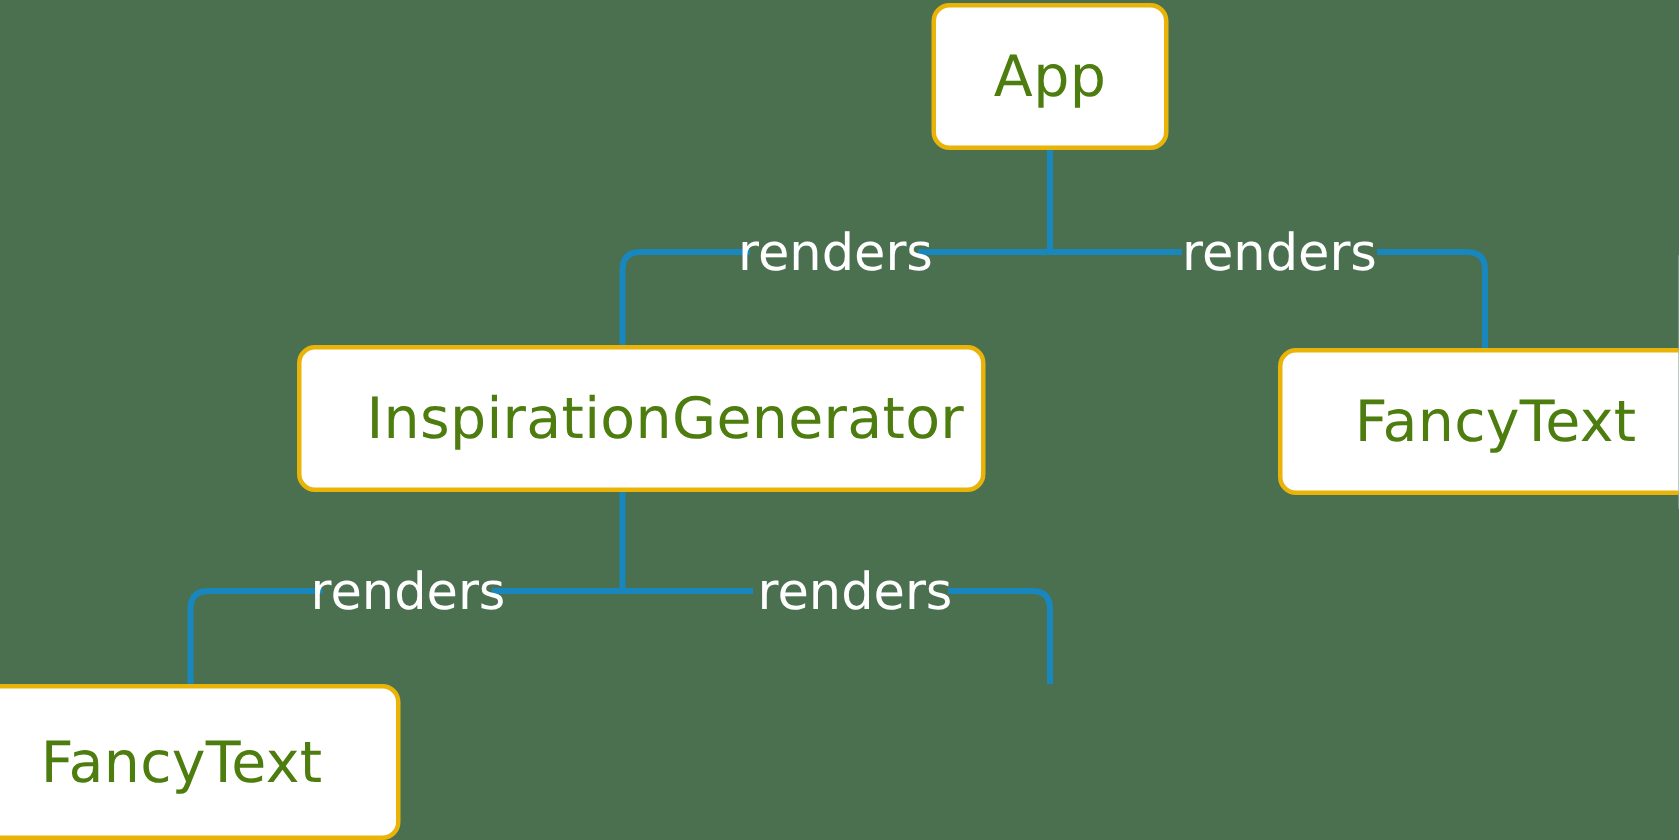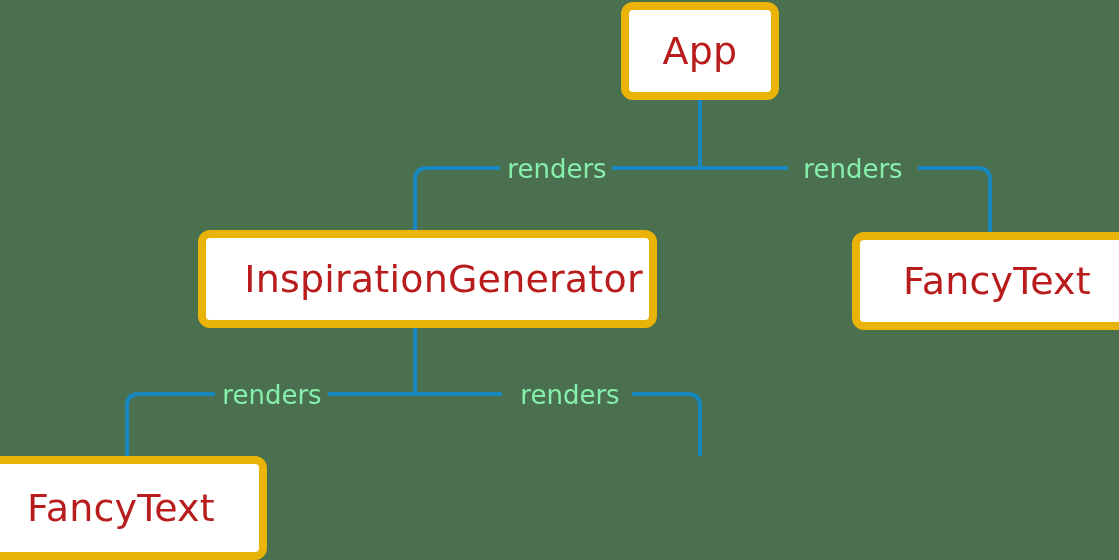--- a/index.html
+++ b/index.html
@@ -31,12 +31,12 @@
     position: absolute;
     box-sizing: border-box;
     background: #ffffff;
-    border: 8px solid #eab308;
+    border: 3px solid #eab308;
     border-radius: 12px;
     display: flex;
     align-items: center;
     justify-content: center;
-    color: #b91c1c;
+    color: #4d7c0f;
     font-size: 38px;
     font-weight: 400;
     letter-spacing: 0.2px;

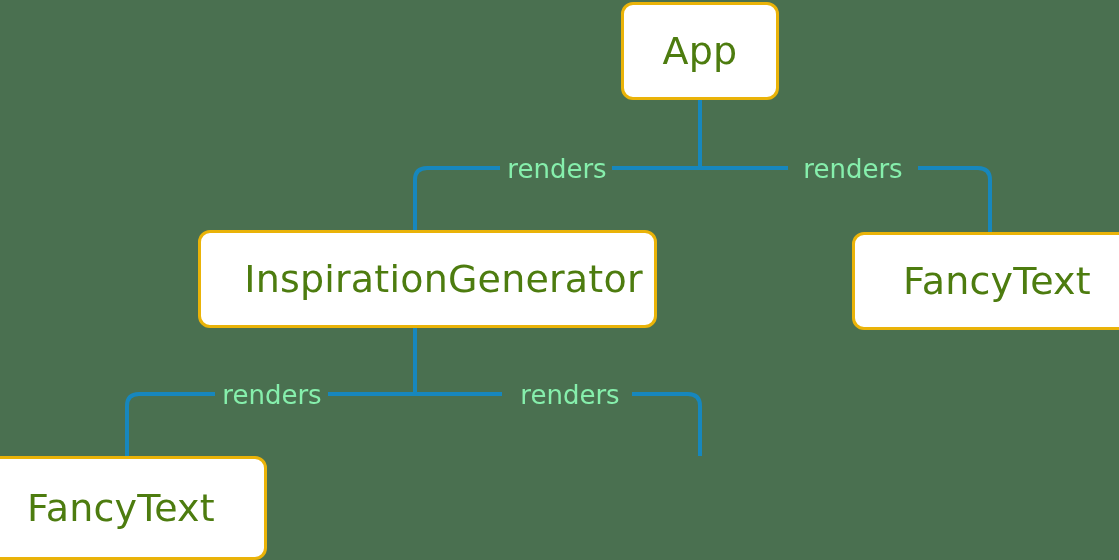--- a/index.html
+++ b/index.html
@@ -50,8 +50,8 @@
   }
   .edge-label {
     position: absolute;
-    color: #86efac;
-    font-size: 26px;
+    color: #ffffff;
+    font-size: 34px;
     font-weight: 500;
     line-height: 1;
     white-space: nowrap;

